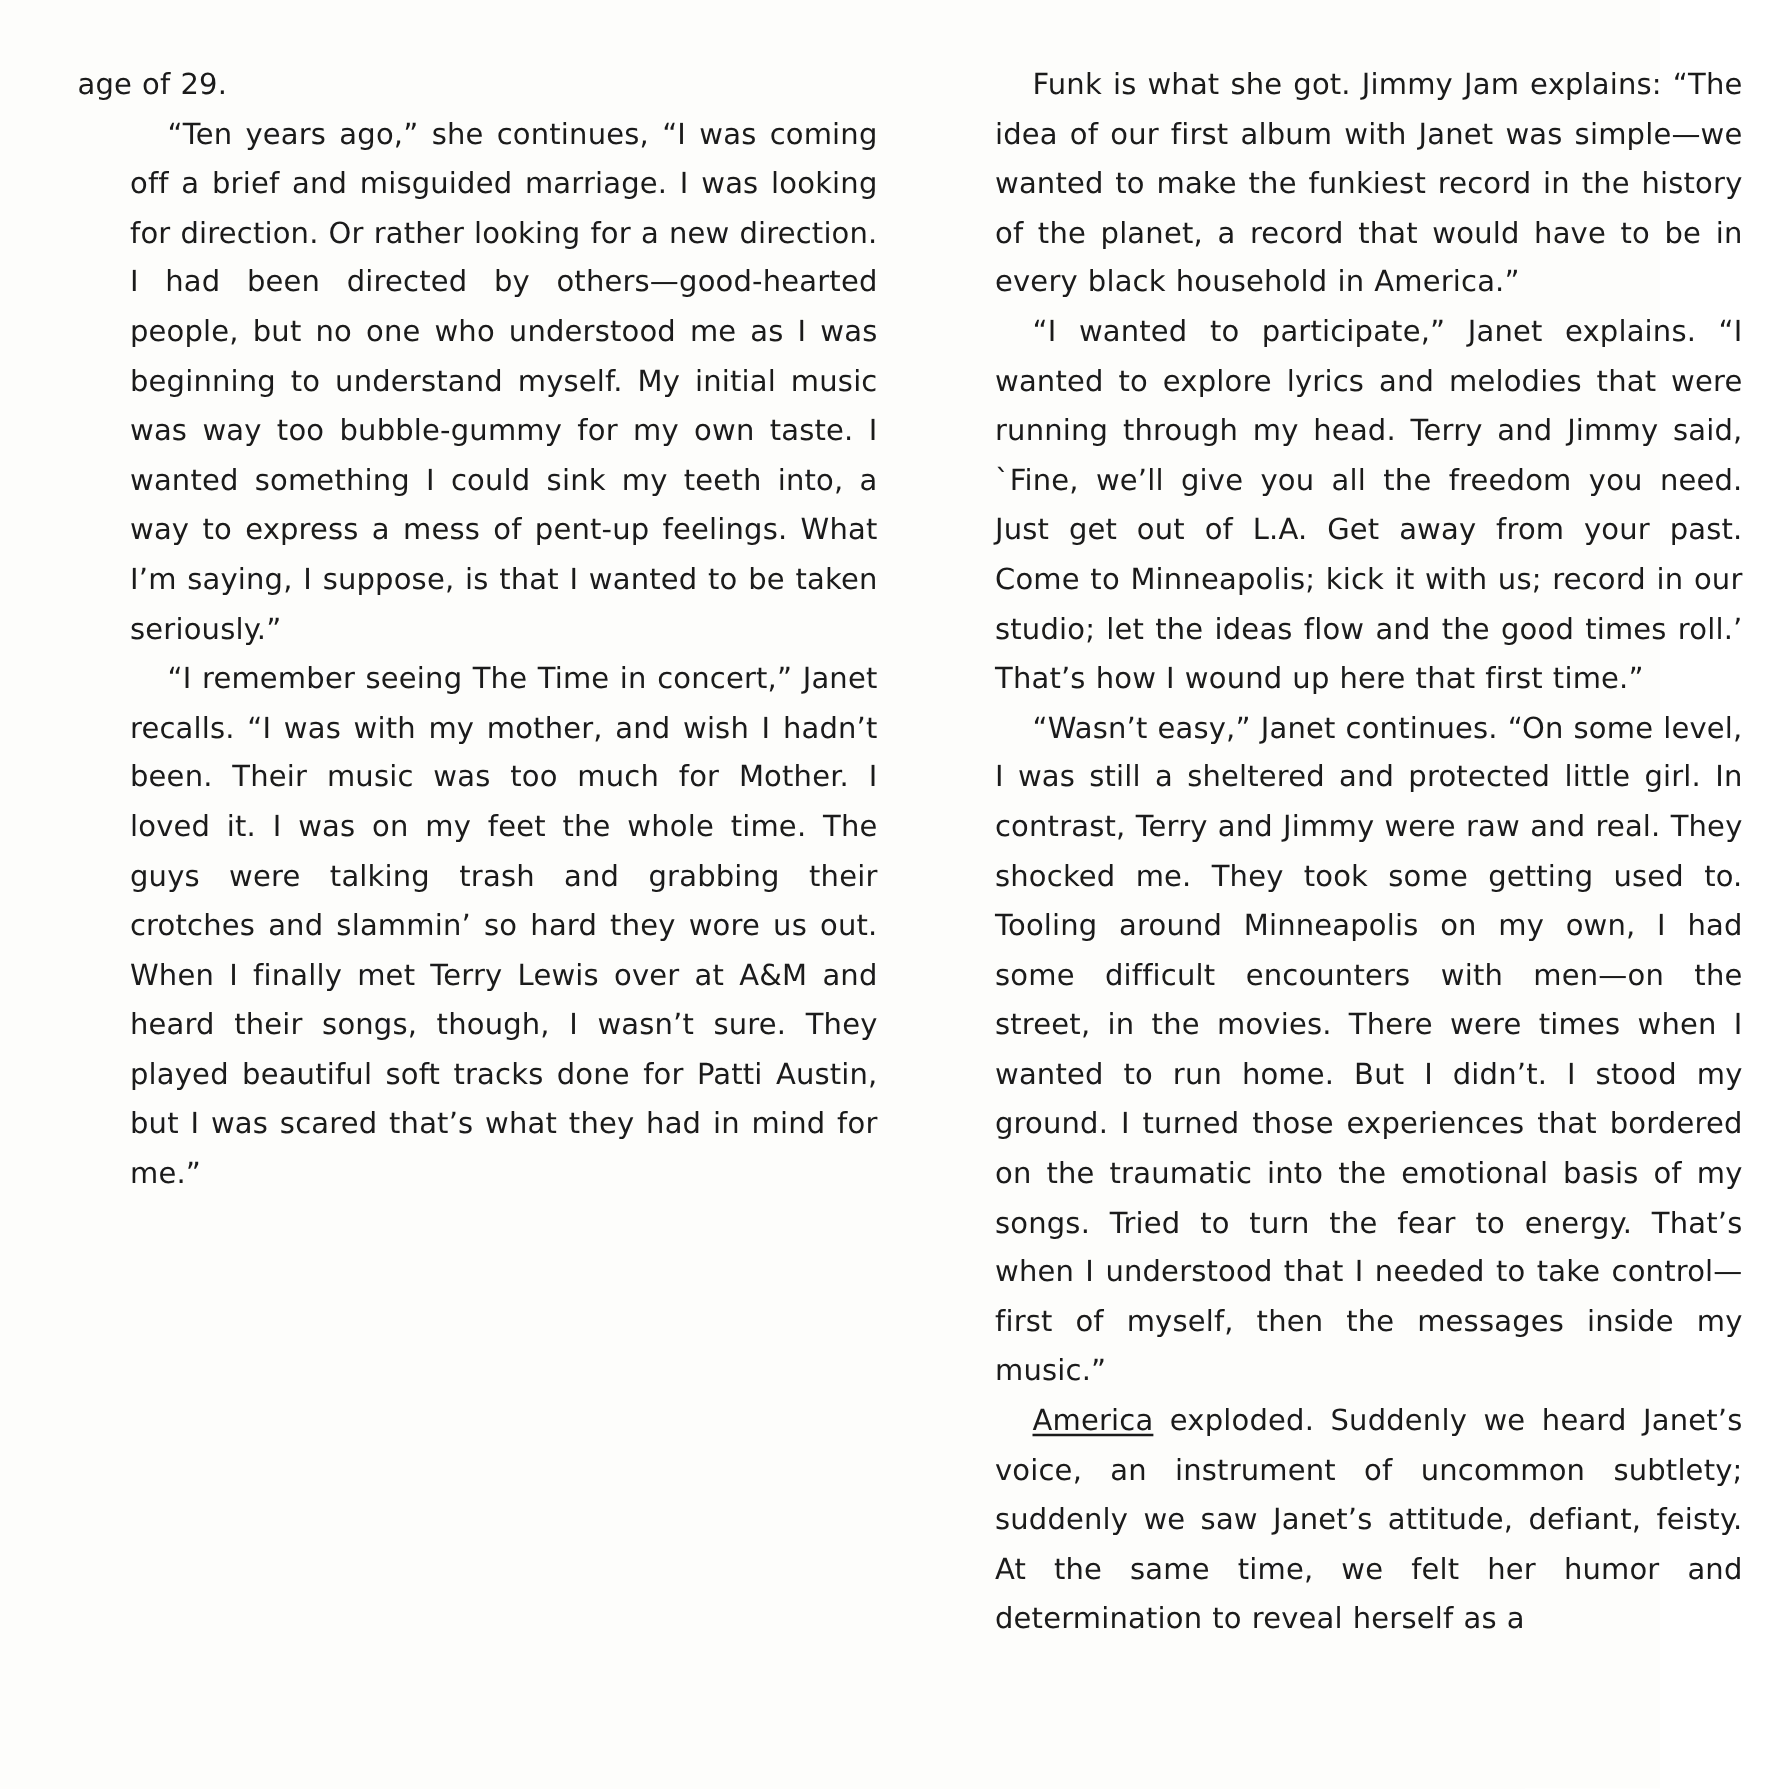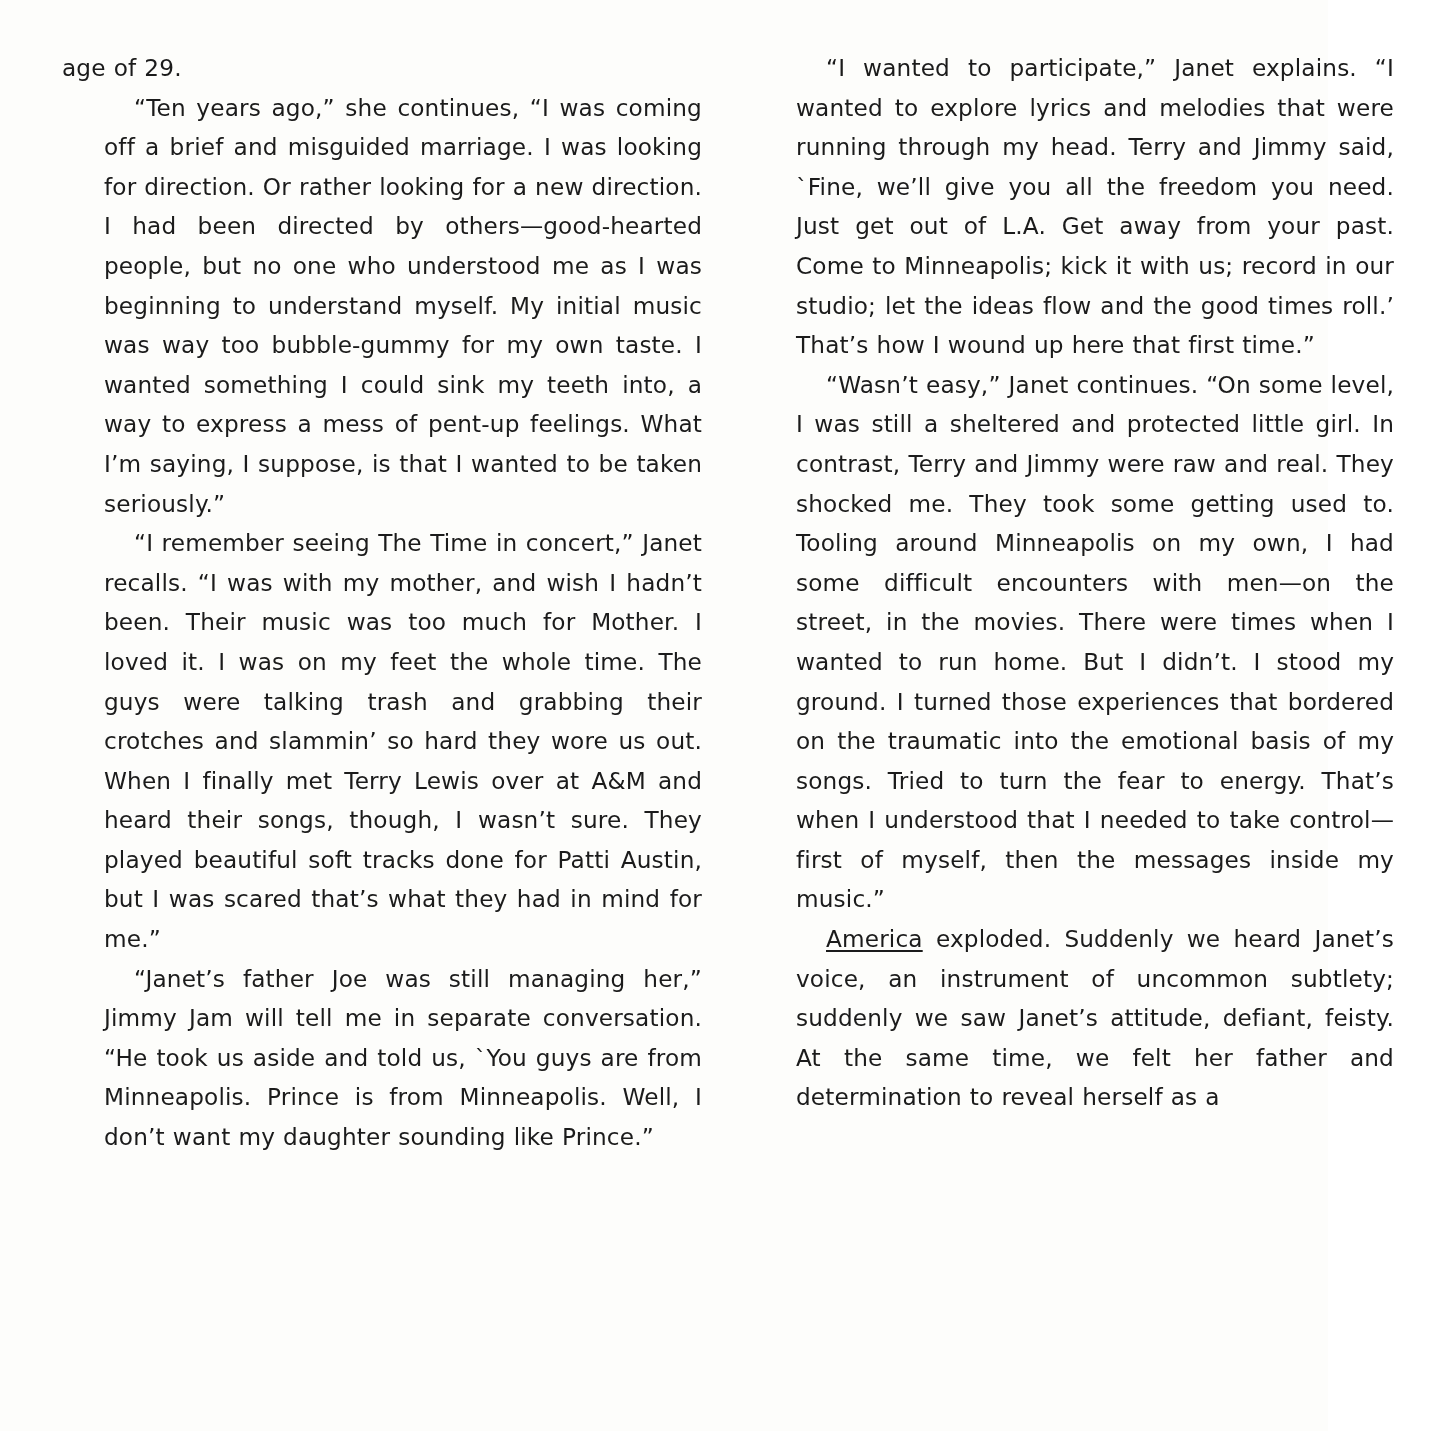--- a/index.html
+++ b/index.html
@@ -69,6 +69,7 @@
     </div>
 
     <div class="column">
+      <p class="indent">Funk is what she got.  Jimmy Jam explains:  “The idea of our first album with Janet was simple—we wanted to make the funkiest record in the history of the planet, a record that would have to be in every black household in America.”</p>
       <p class="indent">“I wanted to participate,” Janet explains.  “I wanted to explore lyrics and melodies that were running through my head.  Terry and Jimmy said, `Fine, we’ll give you all the freedom you need.  Just get out of L.A.  Get away from your past.  Come to Minneapolis; kick it with us; record in our studio; let the ideas flow and the good times roll.’  That’s how I wound up here that first time.”</p>
       <p class="indent">“Wasn’t easy,” Janet continues.  “On some level, I was still a sheltered and protected little girl.  In contrast, Terry and Jimmy were raw and real.  They shocked me.  They took some getting used to.  Tooling around Minneapolis on my own, I had some difficult encounters with men—on the street, in the movies.  There were times when I wanted to run home.  But I didn’t.  I stood my ground.  I turned those experiences that bordered on the traumatic into the emotional basis of my songs.  Tried to turn the fear to energy.  That’s when I understood that I needed to take control—first of myself, then the messages inside my music.”</p>
       <p class="indent"><span class="underline">America</span><span> exploded.  Suddenly we heard Janet’s voice, an instrument of uncommon subtlety; suddenly we saw Janet’s attitude, defiant, feisty.  At the same time, we felt her father and determination to reveal herself as a</span></p>

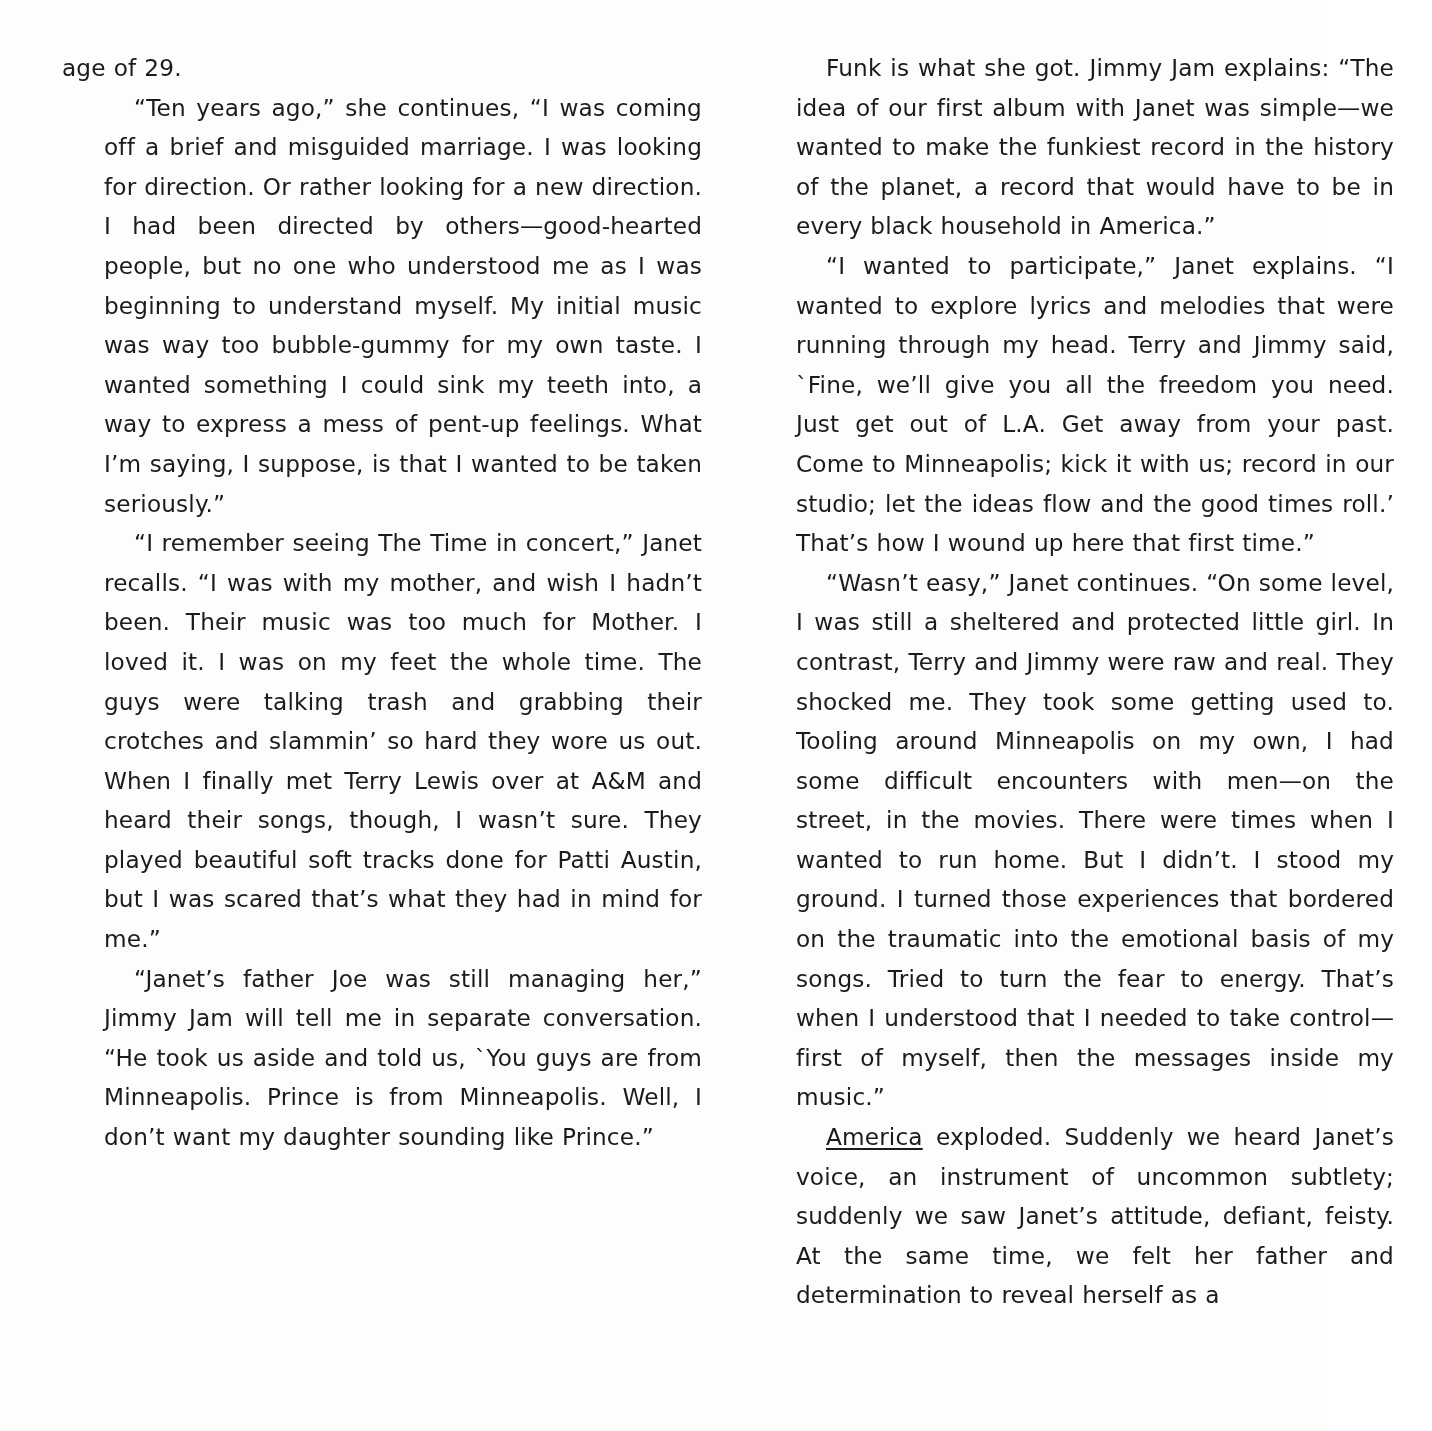--- a/index.html
+++ b/index.html
@@ -65,7 +65,6 @@
       <p class="noindent">age of 29.</p>
       <p class="indent">“Ten years ago,” she continues, “I was coming off a brief and misguided marriage.  I was looking for direction.  Or rather looking for a new direction.  I had been directed by others—good-hearted people, but no one who understood me as I was beginning to understand myself.  My initial music was way too bubble-gummy for my own taste.  I wanted something I could sink my teeth into, a way to express a mess of pent-up feelings.  What I’m saying, I suppose, is that I wanted to be taken seriously.”</p>
       <p class="indent">“I remember seeing The Time in concert,” Janet recalls.  “I was with my mother, and wish I hadn’t been.  Their music was too much for Mother.  I loved it.  I was on my feet the whole time.  The guys were talking trash and grabbing their crotches and slammin’ so hard they wore us out.  When I finally met Terry Lewis over at A&amp;M and heard their songs, though, I wasn’t sure.  They played beautiful soft tracks done for Patti Austin, but I was scared that’s what they had in mind for me.”</p>
-      <p class="indent">“Janet’s father Joe was still managing her,” Jimmy Jam will tell me in separate conversation.  “He took us aside and told us, `You guys are from Minneapolis.  Prince is from Minneapolis.  Well, I don’t want my daughter sounding like Prince.”</p>
     </div>
 
     <div class="column">

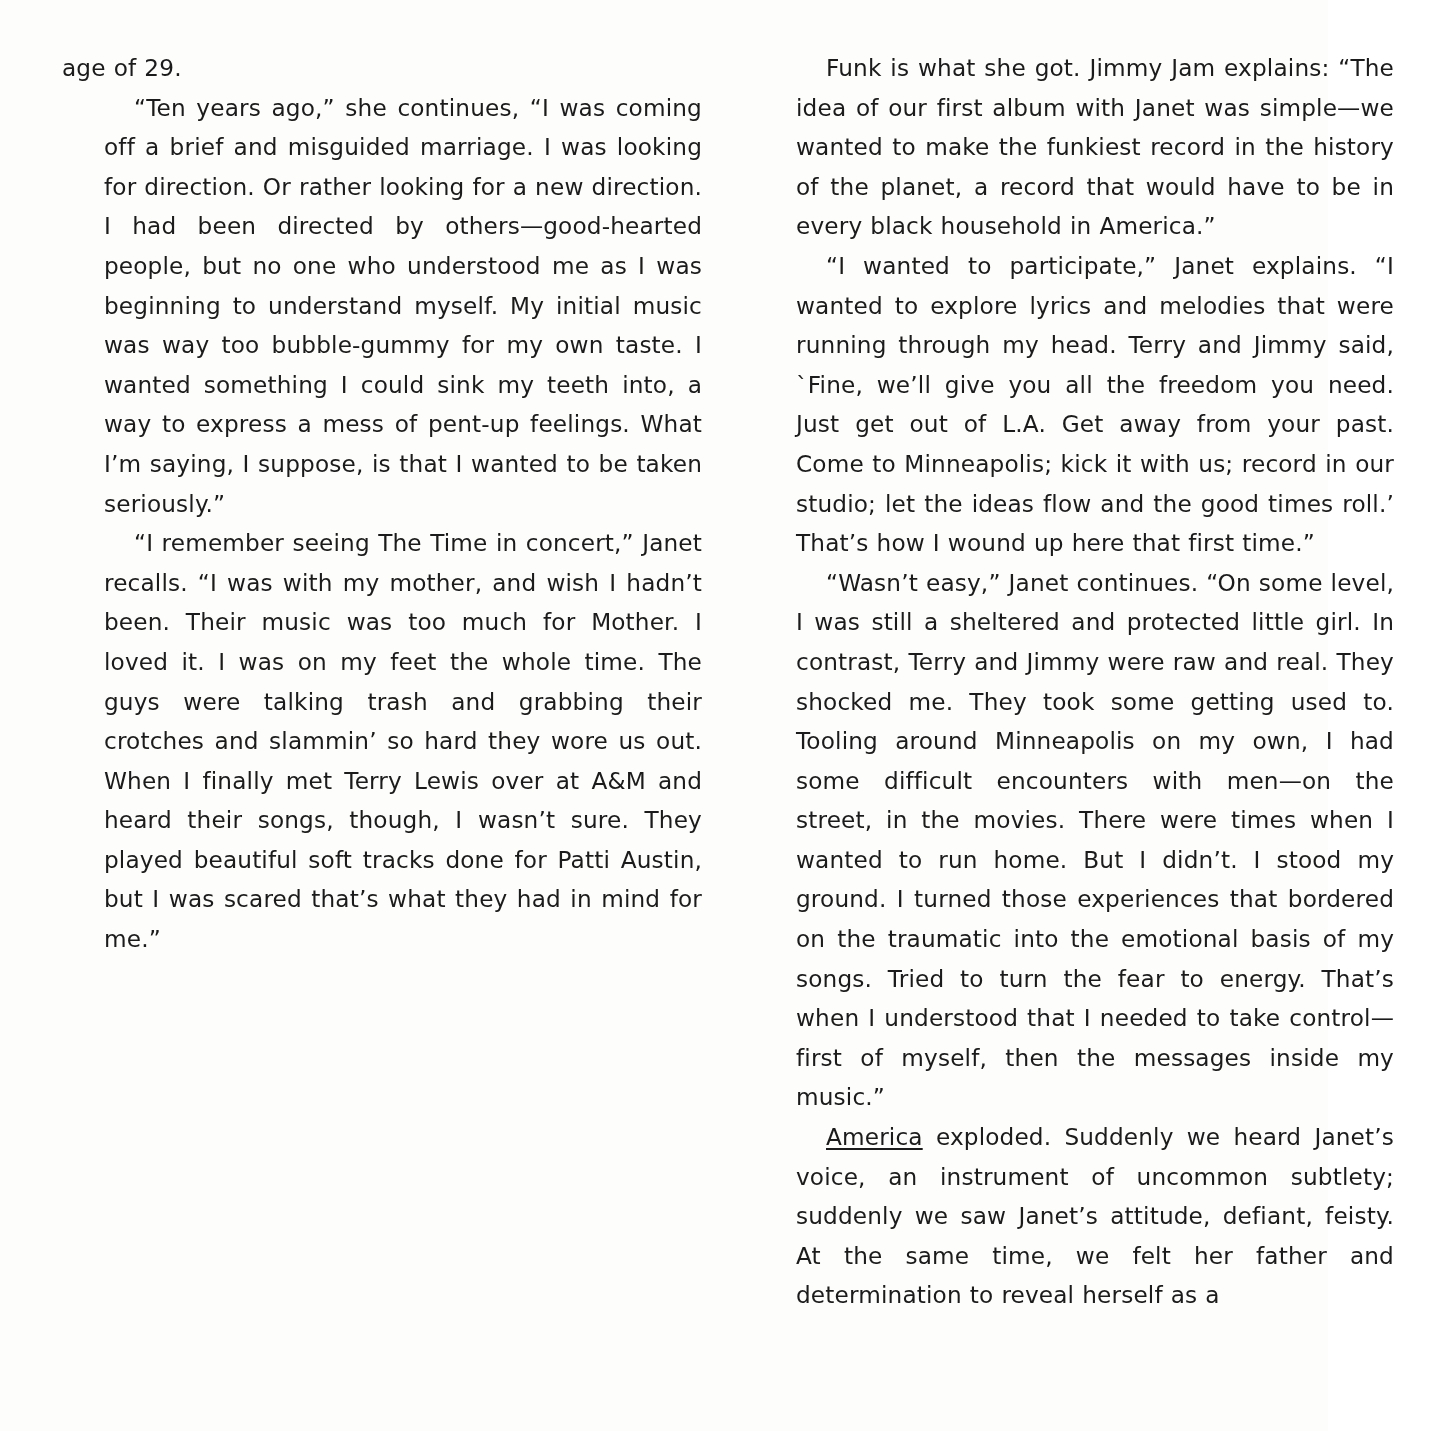--- a/index.html
+++ b/index.html
@@ -71,7 +71,7 @@
       <p class="indent">Funk is what she got.  Jimmy Jam explains:  “The idea of our first album with Janet was simple—we wanted to make the funkiest record in the history of the planet, a record that would have to be in every black household in America.”</p>
       <p class="indent">“I wanted to participate,” Janet explains.  “I wanted to explore lyrics and melodies that were running through my head.  Terry and Jimmy said, `Fine, we’ll give you all the freedom you need.  Just get out of L.A.  Get away from your past.  Come to Minneapolis; kick it with us; record in our studio; let the ideas flow and the good times roll.’  That’s how I wound up here that first time.”</p>
       <p class="indent">“Wasn’t easy,” Janet continues.  “On some level, I was still a sheltered and protected little girl.  In contrast, Terry and Jimmy were raw and real.  They shocked me.  They took some getting used to.  Tooling around Minneapolis on my own, I had some difficult encounters with men—on the street, in the movies.  There were times when I wanted to run home.  But I didn’t.  I stood my ground.  I turned those experiences that bordered on the traumatic into the emotional basis of my songs.  Tried to turn the fear to energy.  That’s when I understood that I needed to take control—first of myself, then the messages inside my music.”</p>
-      <p class="indent"><span class="underline">America</span><span> exploded.  Suddenly we heard Janet’s voice, an instrument of uncommon subtlety; suddenly we saw Janet’s attitude, defiant, feisty.  At the same time, we felt her father and determination to reveal herself as a</span></p>
+      <p class="indent"><span class="underline">America</span><span> exploded.  Suddenly we heard Janet’s voice, an instrument of uncommon subtlety; suddenly we saw Janet’s attitude, defiant, feisty.  At the same time, we felt her humor and determination to reveal herself as a</span></p>
     </div>
 
   </div>

